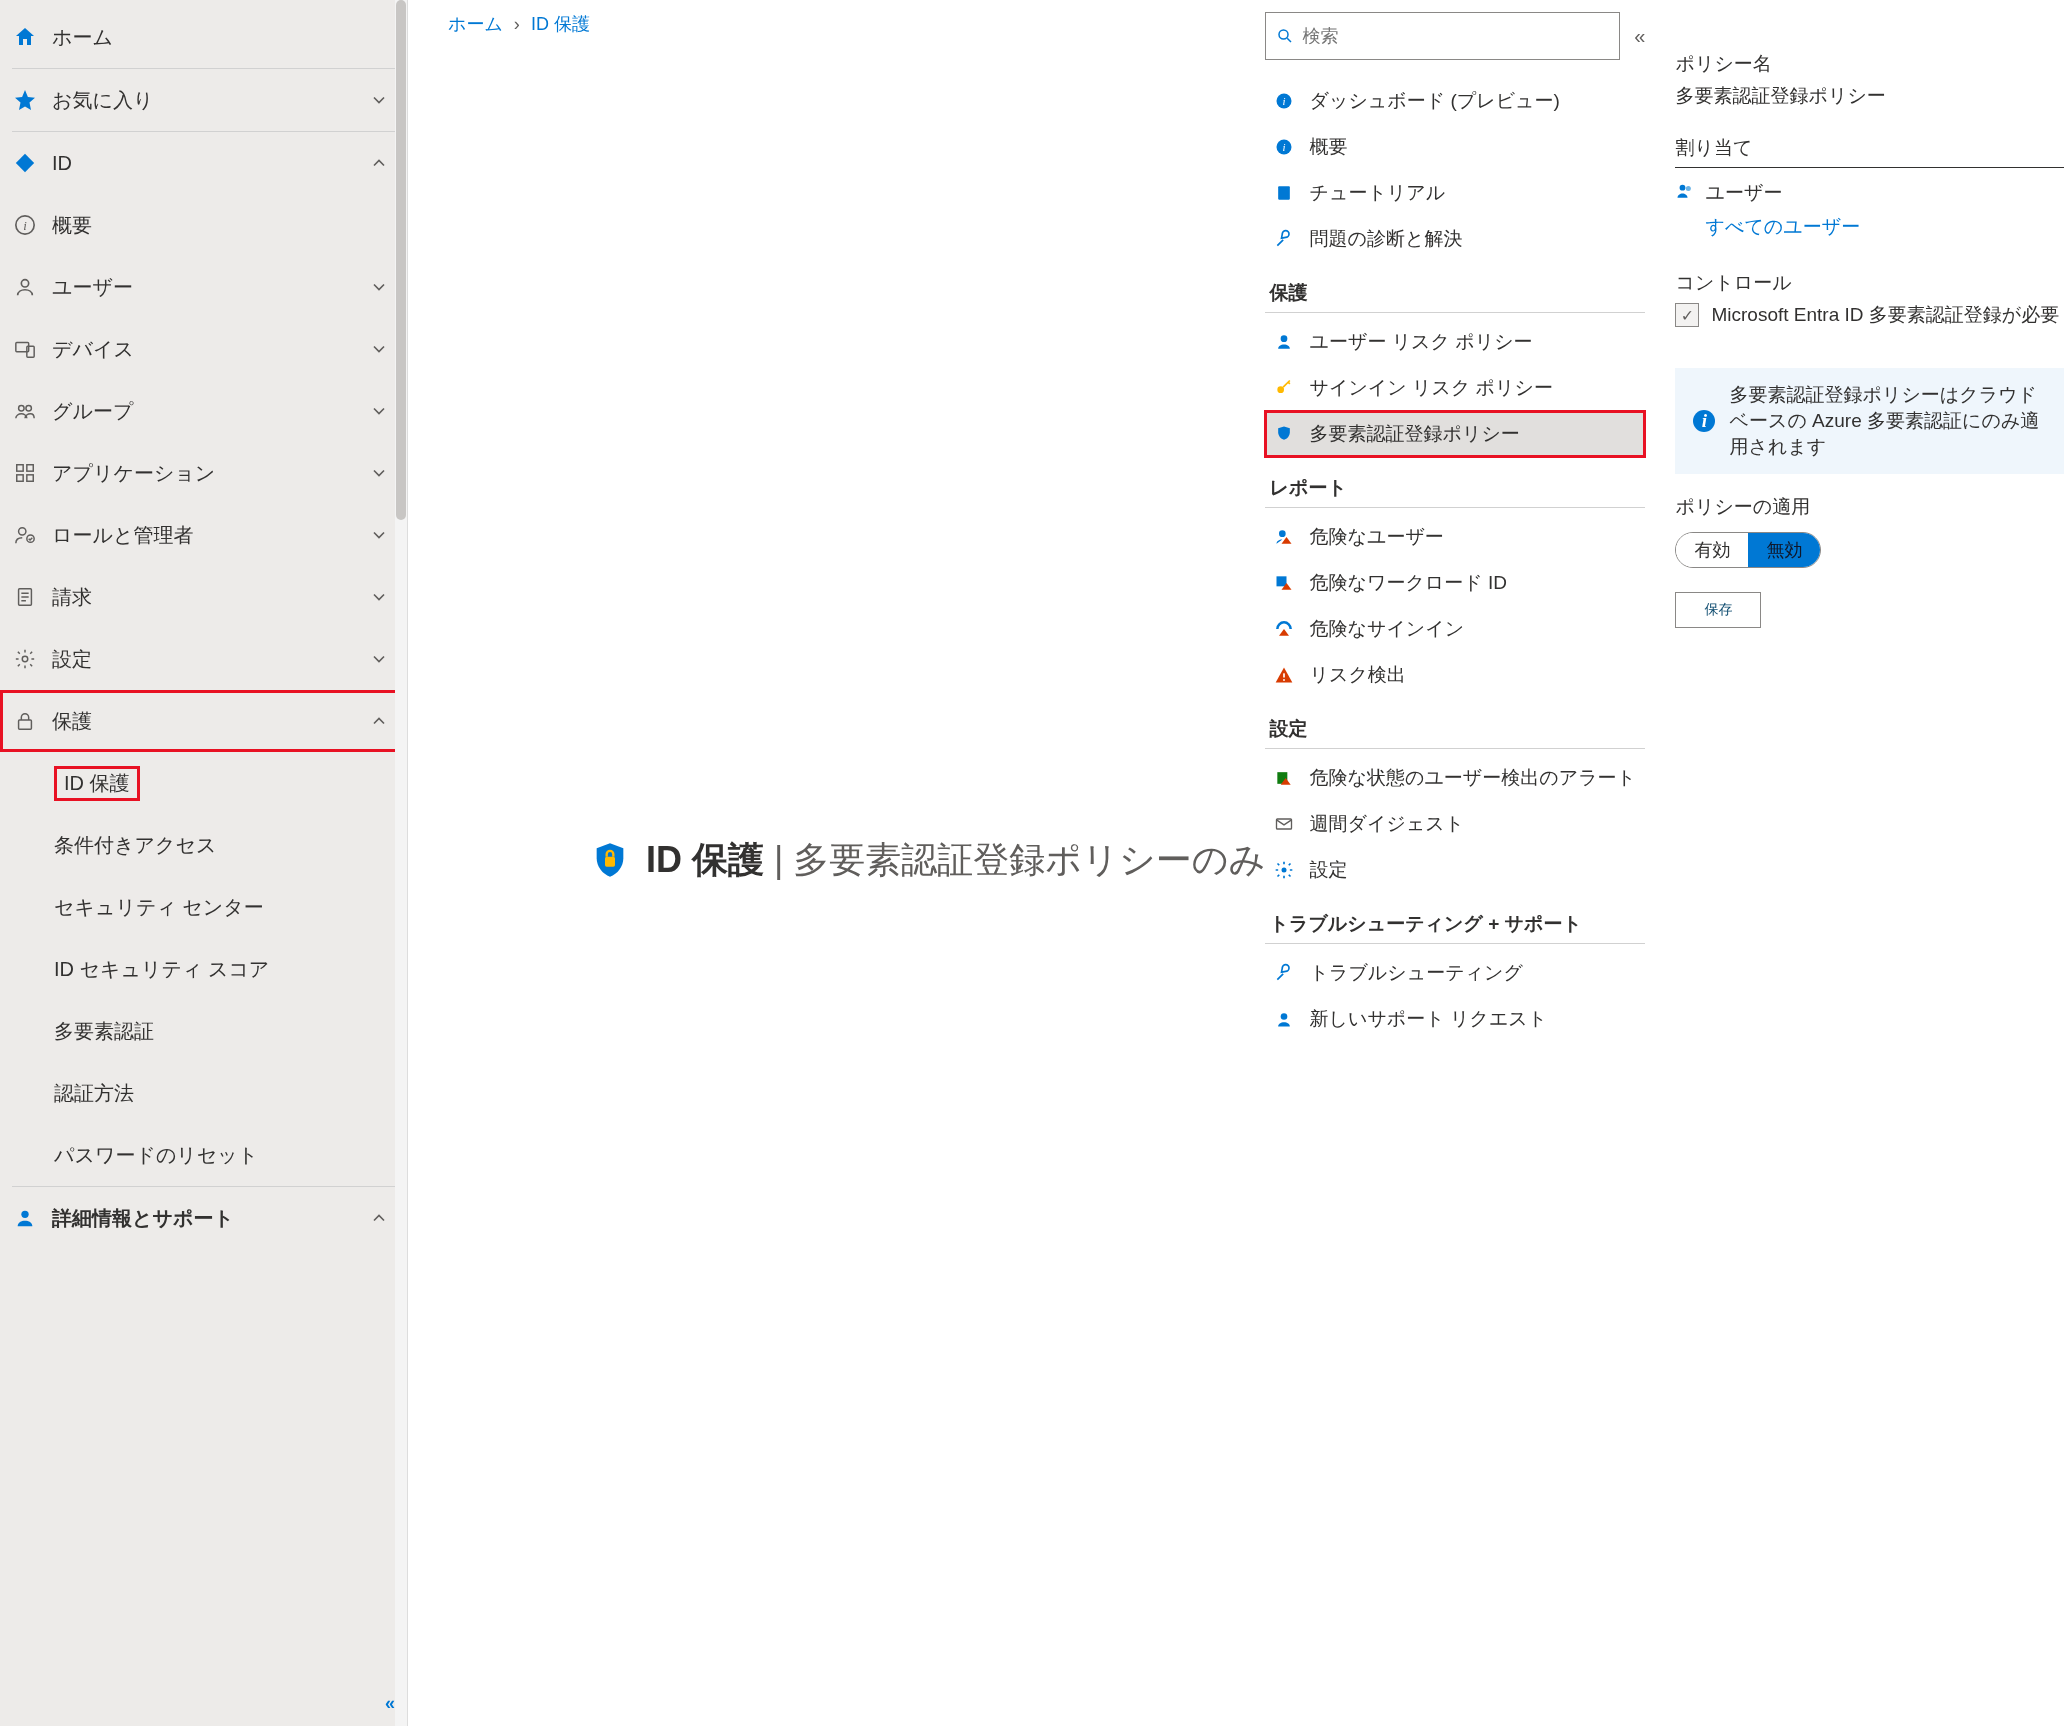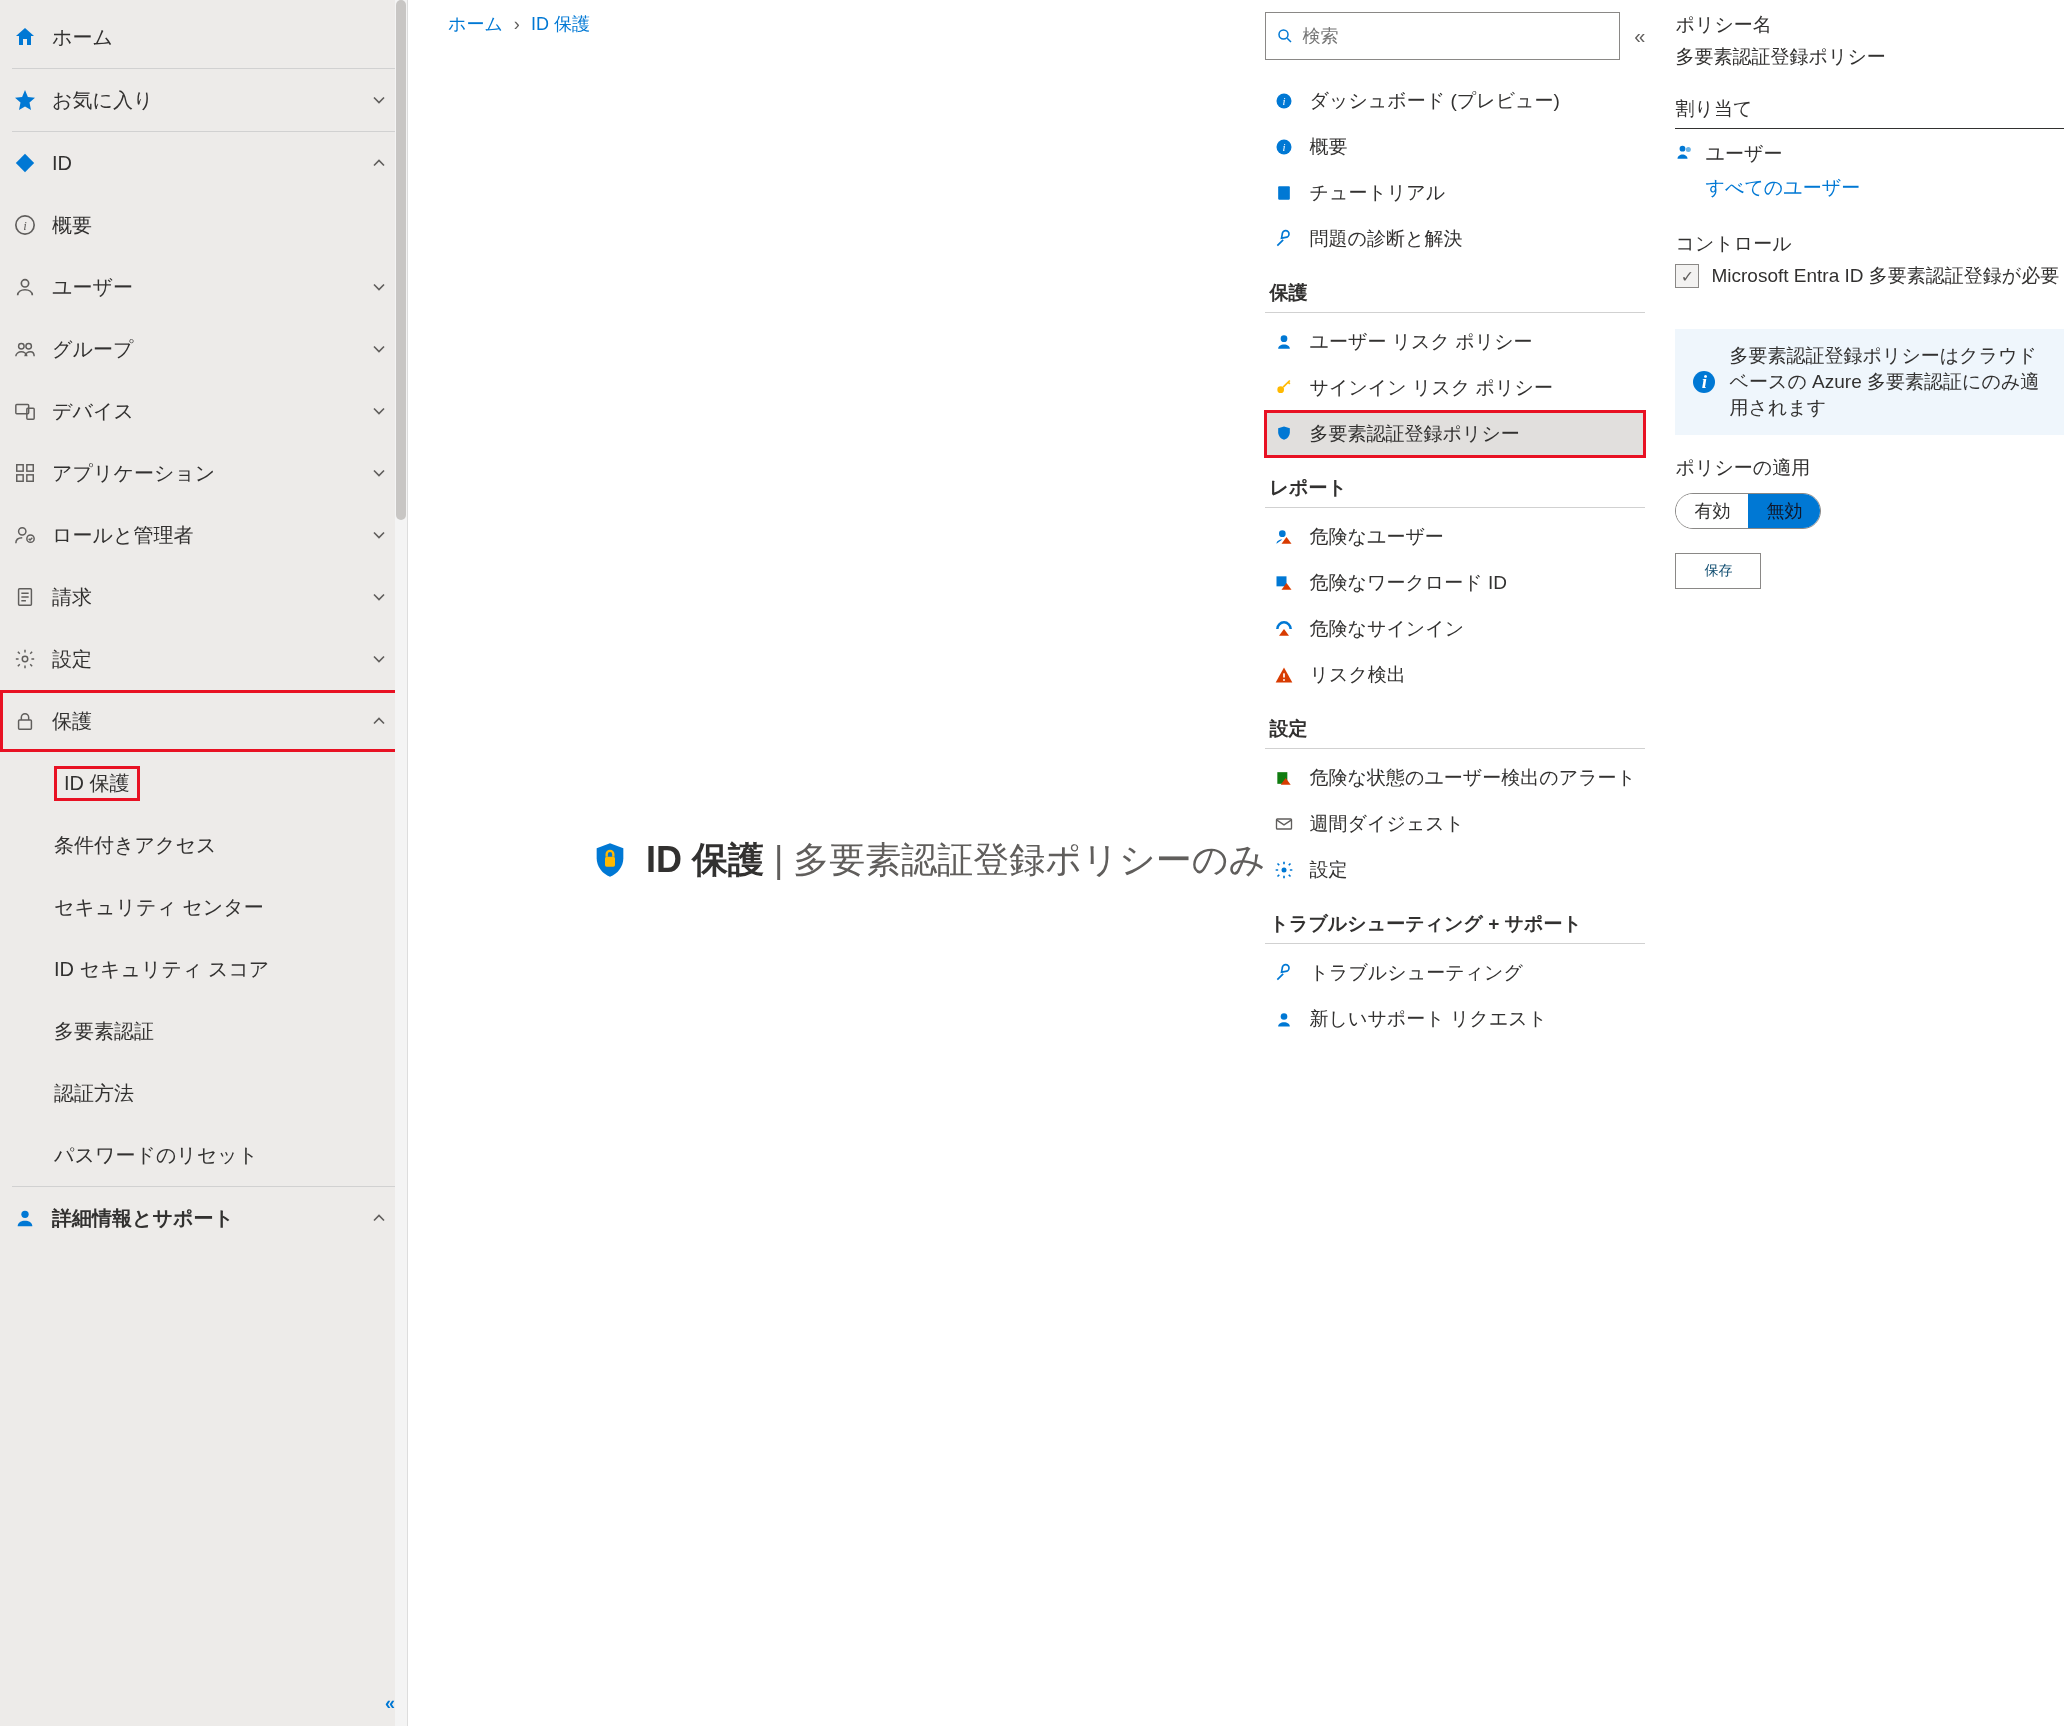--- a/index.html
+++ b/index.html
@@ -194,6 +194,7 @@
   .content {
     flex: 1;
     min-width: 0;
+    margin-top: 39px;
   }
   .field-label {
     font-size: 19px;

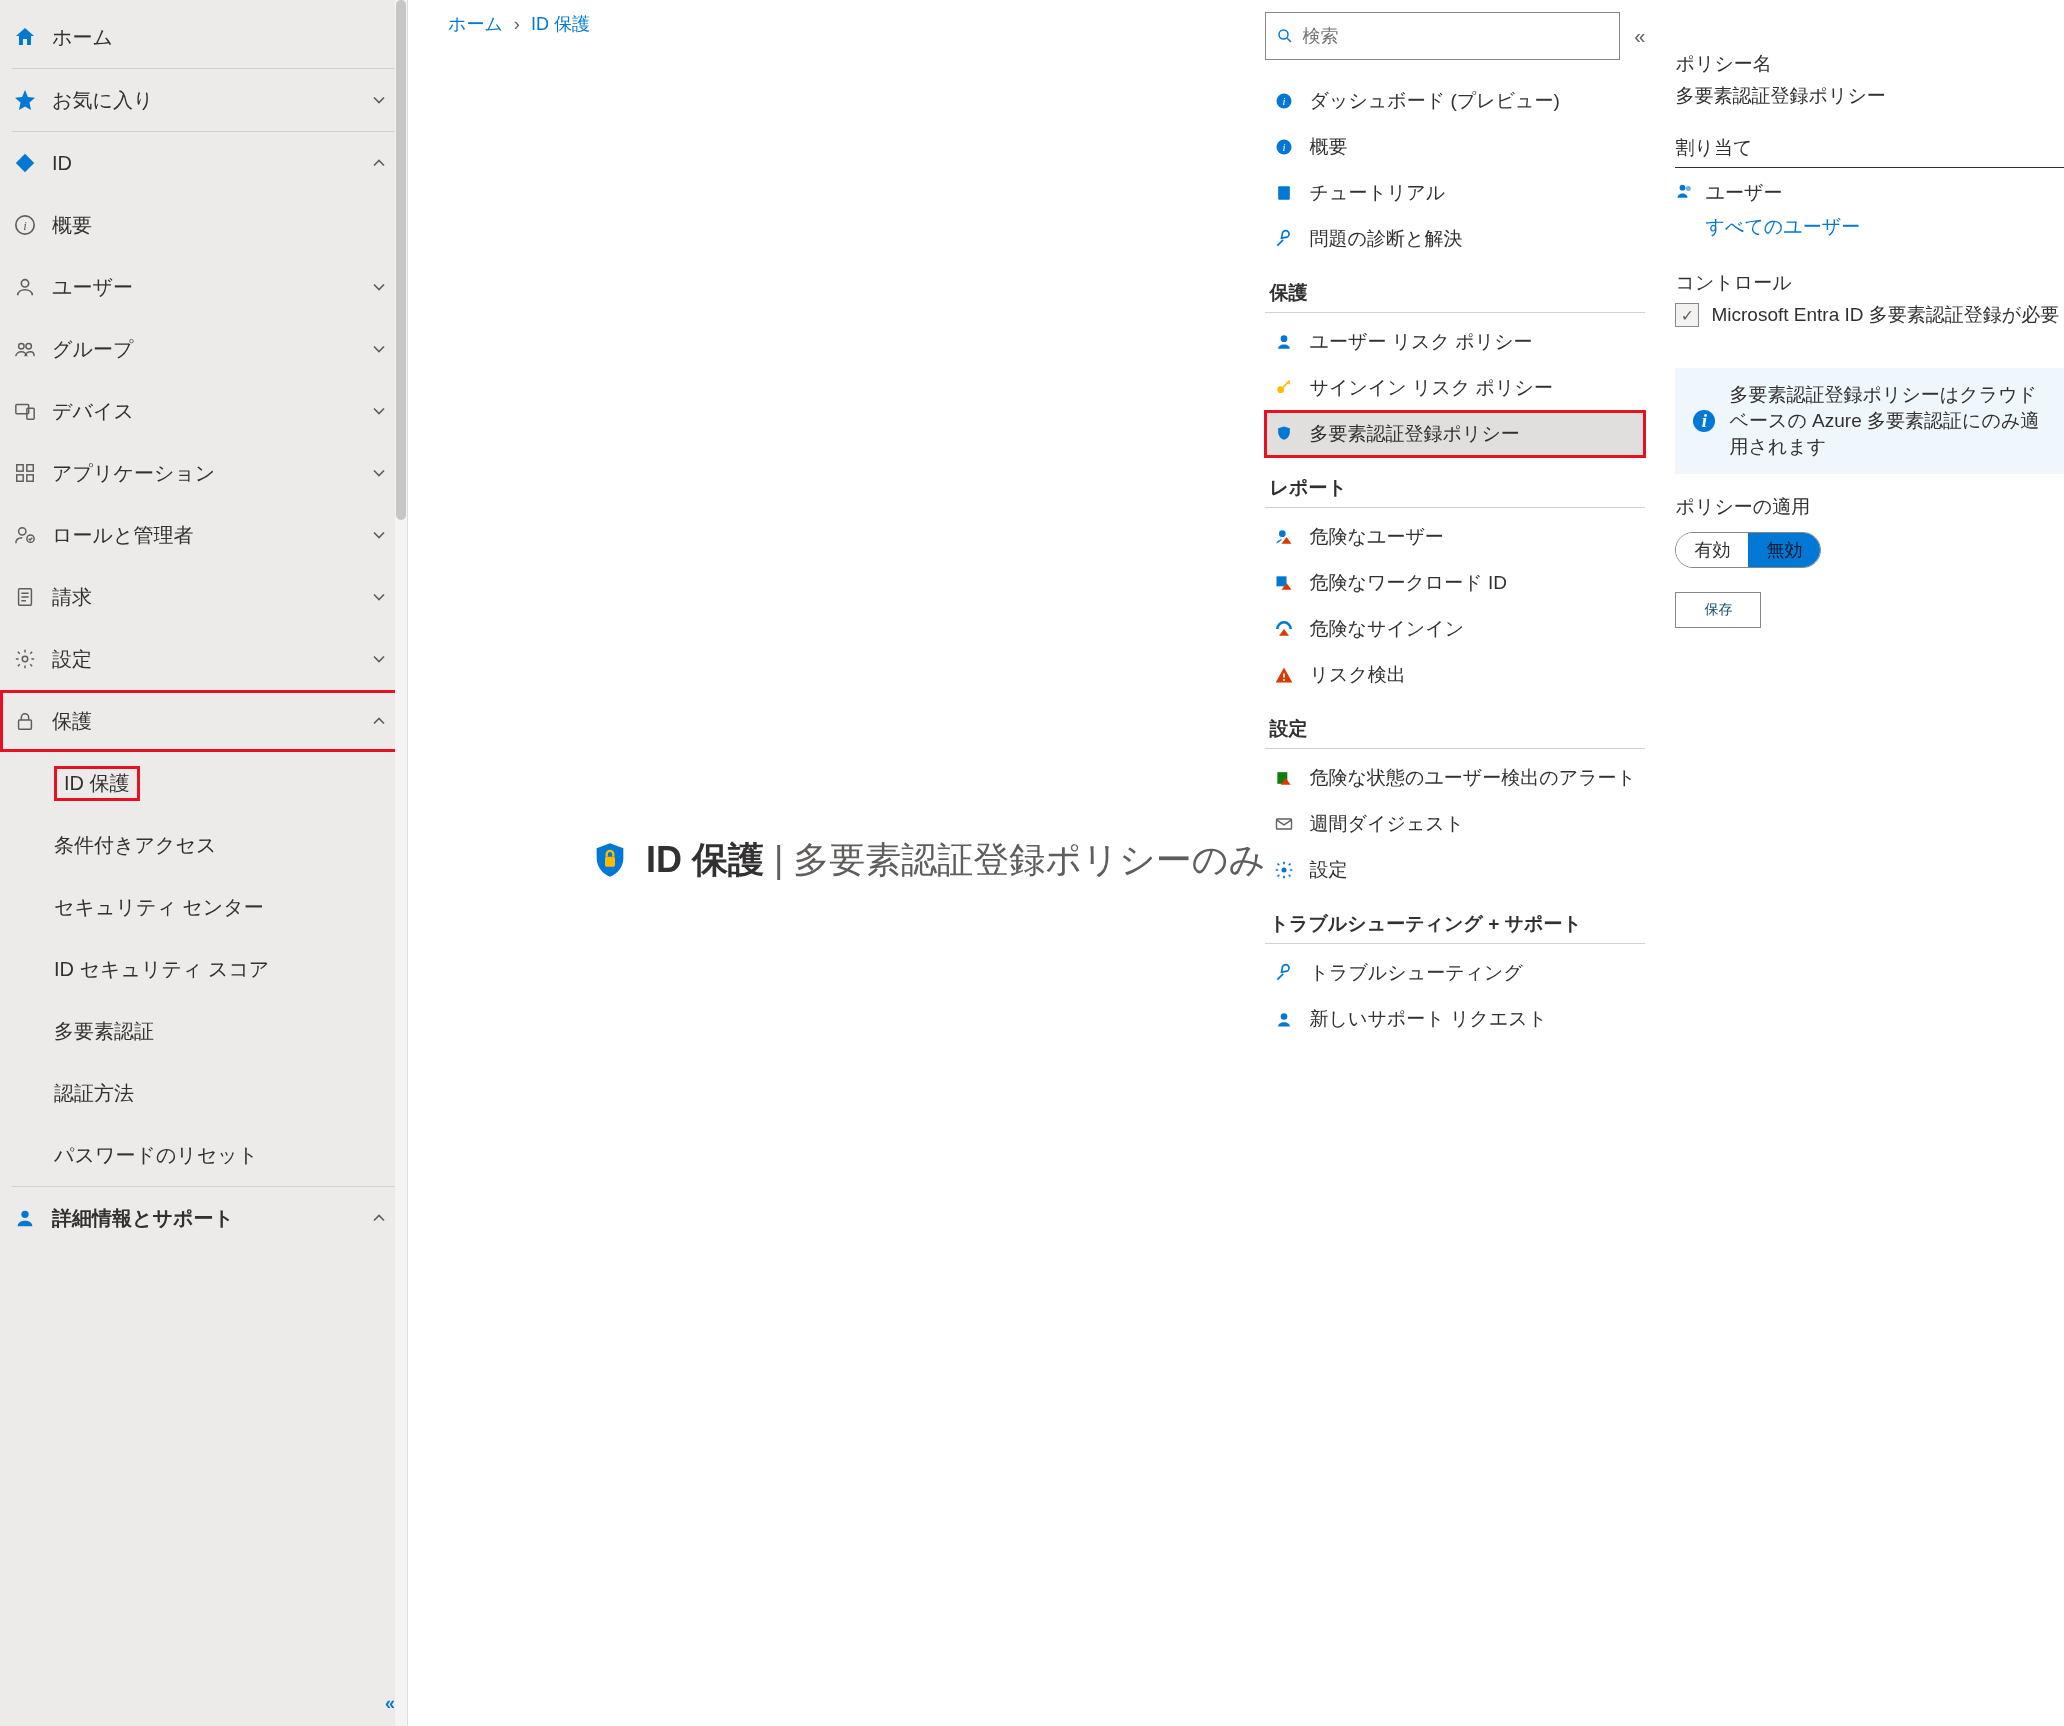--- a/index.html
+++ b/index.html
@@ -357,25 +357,25 @@
     <div class="nav-item">
       <span class="nav-icon">
         <svg viewBox="0 0 24 24" width="22" height="22">
+            <rect x="2" y="5" width="14" height="10" rx="1" fill="none" stroke="#605e5c" stroke-width="1.6"></rect>
+            <rect x="14" y="9" width="8" height="12" rx="1" fill="none" stroke="#605e5c" stroke-width="1.6"></rect>
+          </svg>
+      </span>
+      <span class="nav-label">デバイス</span>
+      <span class="chev"><svg viewBox="0 0 24 24">
+            <path fill="none" stroke-width="2" d="M6 9l6 6 6-6"></path>
+          </svg></span>
+    </div>
+
+    <div class="nav-item">
+      <span class="nav-icon">
+        <svg viewBox="0 0 24 24" width="22" height="22">
             <circle cx="8" cy="9" r="3" fill="none" stroke="#605e5c" stroke-width="1.6"></circle>
             <circle cx="16" cy="9" r="3" fill="none" stroke="#605e5c" stroke-width="1.6"></circle>
             <path d="M2 20c0-3 3-5 6-5s6 2 6 5M12 20c0-3 3-5 6-5s4 2 4 5" fill="none" stroke="#605e5c" stroke-width="1.6"></path>
           </svg>
       </span>
       <span class="nav-label">グループ</span>
-      <span class="chev"><svg viewBox="0 0 24 24">
-            <path fill="none" stroke-width="2" d="M6 9l6 6 6-6"></path>
-          </svg></span>
-    </div>
-
-    <div class="nav-item">
-      <span class="nav-icon">
-        <svg viewBox="0 0 24 24" width="22" height="22">
-            <rect x="2" y="5" width="14" height="10" rx="1" fill="none" stroke="#605e5c" stroke-width="1.6"></rect>
-            <rect x="14" y="9" width="8" height="12" rx="1" fill="none" stroke="#605e5c" stroke-width="1.6"></rect>
-          </svg>
-      </span>
-      <span class="nav-label">デバイス</span>
       <span class="chev"><svg viewBox="0 0 24 24">
             <path fill="none" stroke-width="2" d="M6 9l6 6 6-6"></path>
           </svg></span>

